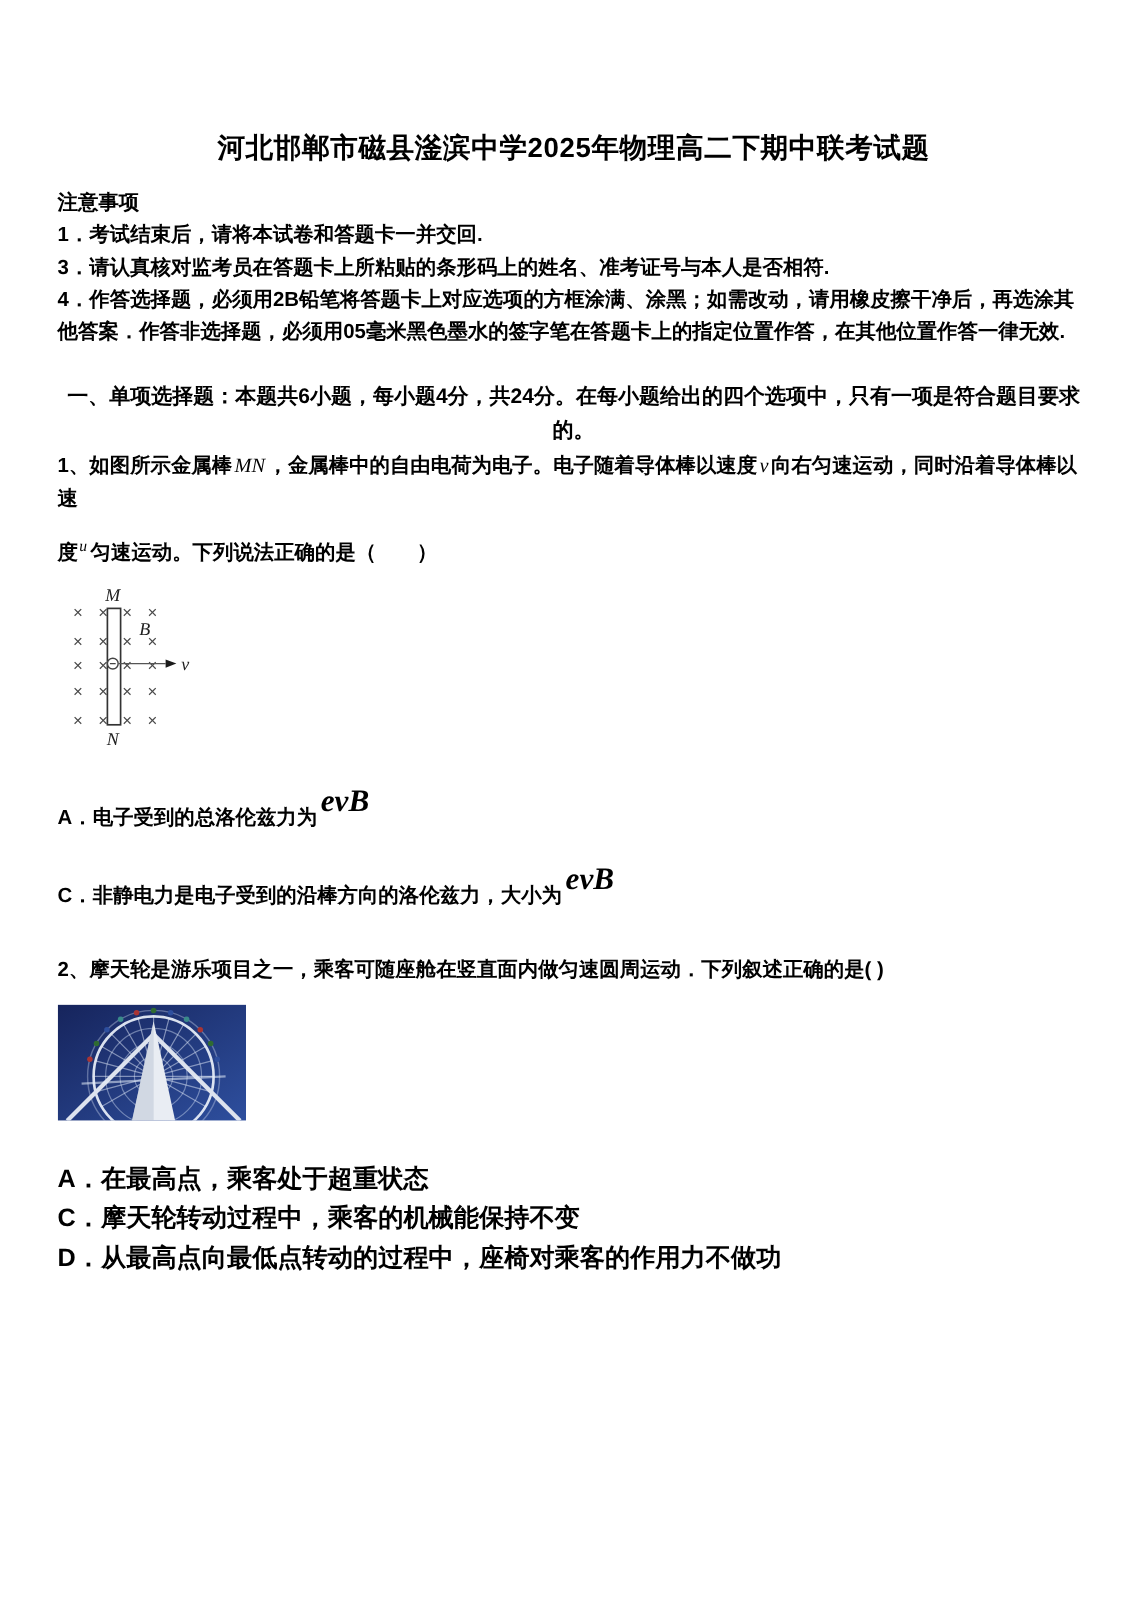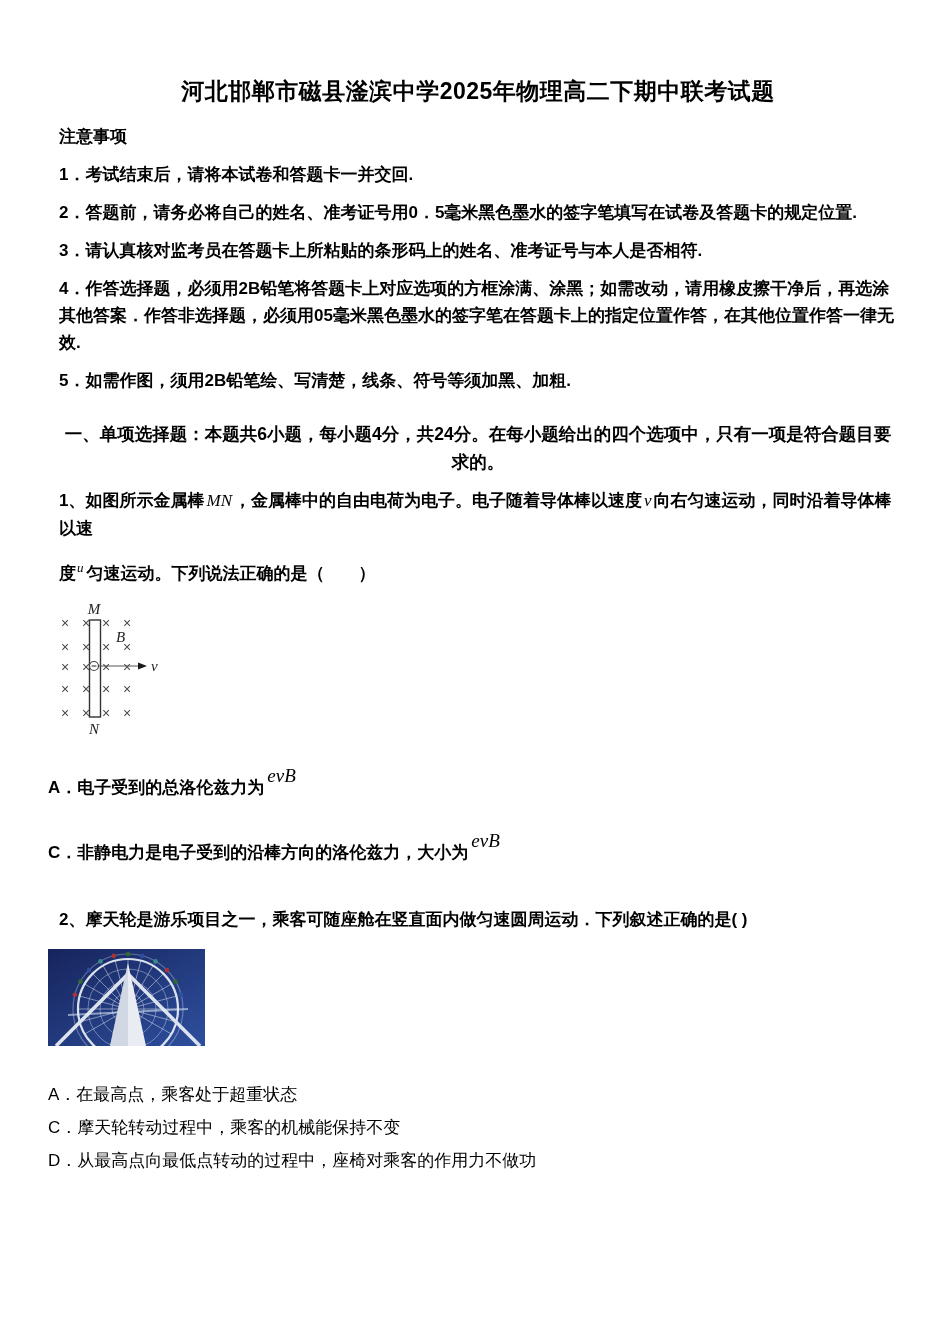--- a/index.html
+++ b/index.html
@@ -4,7 +4,7 @@
 <style>
   html,body{margin:0;padding:0;background:#ffffff;}
   body{width:950px;height:1344px;overflow:hidden;font-family:"Liberation Sans",sans-serif;color:#000;}
-  .page{box-sizing:border-box;width:950px;height:1344px;padding:76px 42px 0 48px;}
+  .page{box-sizing:border-box;width:950px;height:1344px;padding:108px 42px 0 48px;}
   .title{font-size:23px;font-weight:bold;text-align:center;margin:0 0 16px 0;letter-spacing:.5px;}
   p{margin:11px;}
   .notice p{font-size:17px;font-weight:bold;line-height:27px;}

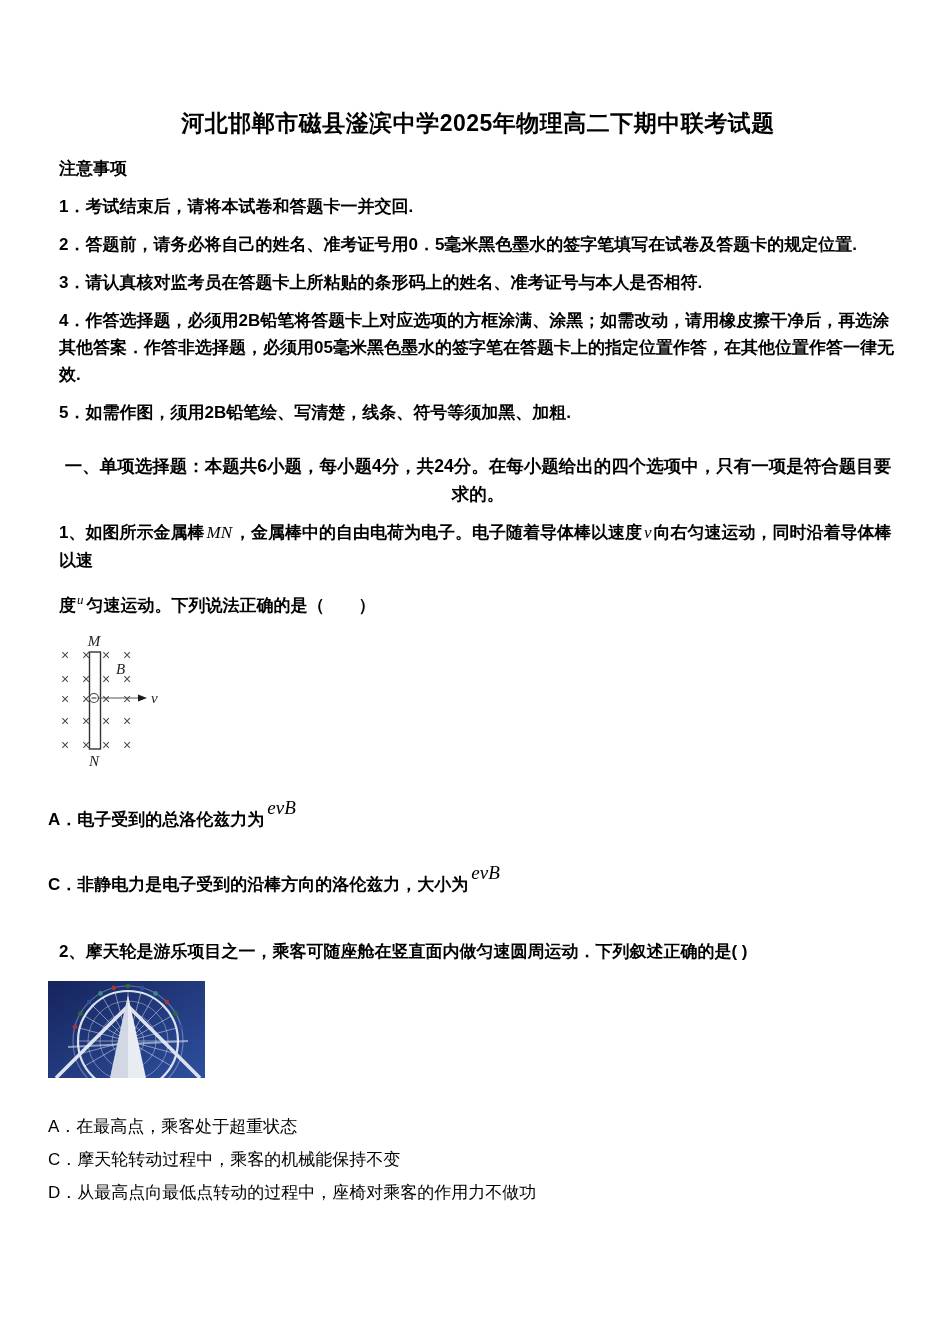--- a/index.html
+++ b/index.html
@@ -6,7 +6,7 @@
   body{width:950px;height:1344px;overflow:hidden;font-family:"Liberation Sans",sans-serif;color:#000;}
   .page{box-sizing:border-box;width:950px;height:1344px;padding:108px 42px 0 48px;}
   .title{font-size:23px;font-weight:bold;text-align:center;margin:0 0 16px 0;letter-spacing:.5px;}
-  p{margin:11px;}
+  p{margin:0;}
   .notice p{font-size:17px;font-weight:bold;line-height:27px;}
   .notice-heading{font-weight:bold;}
   .section-heading{font-size:17.5px;font-weight:bold;line-height:28px;margin-top:26px;text-align:center;}

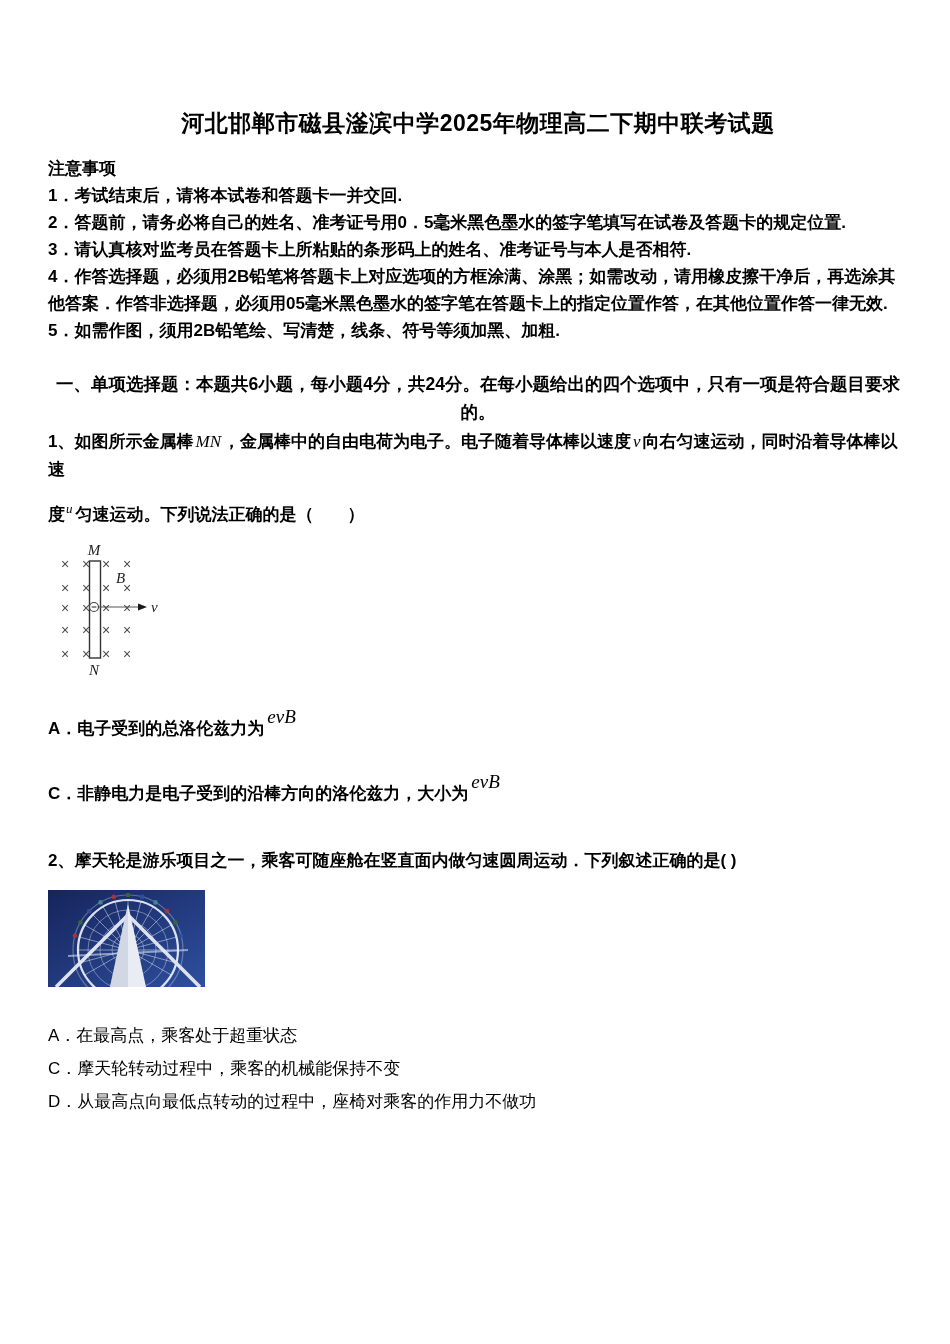--- a/index.html
+++ b/index.html
@@ -39,7 +39,6 @@
   <div class="notice">
     <p class="notice-heading">注意事项</p>
     <p>1．考试结束后，请将本试卷和答题卡一并交回.</p>
-    <p>2．答题前，请务必将自己的姓名、准考证号用0．5毫米黑色墨水的签字笔填写在试卷及答题卡的规定位置.</p>
     <p>3．请认真核对监考员在答题卡上所粘贴的条形码上的姓名、准考证号与本人是否相符.</p>
     <p>4．作答选择题，必须用2B铅笔将答题卡上对应选项的方框涂满、涂黑；如需改动，请用橡皮擦干净后，再选涂其他答案．作答非选择题，必须用05毫米黑色墨水的签字笔在答题卡上的指定位置作答，在其他位置作答一律无效.</p>
     <p>5．如需作图，须用2B铅笔绘、写清楚，线条、符号等须加黑、加粗.</p>

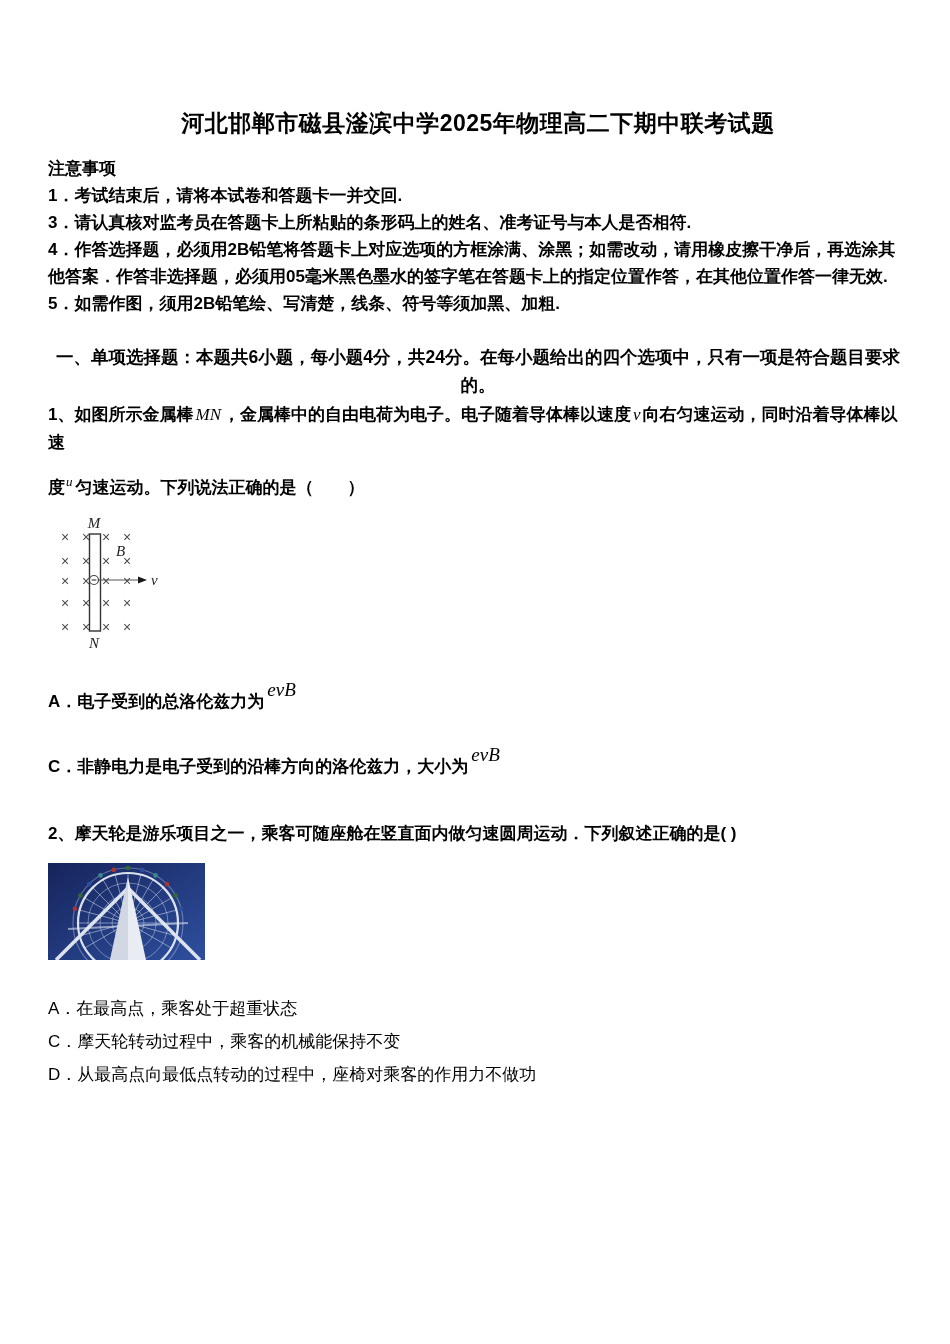--- a/index.html
+++ b/index.html
@@ -41,7 +41,6 @@
     <p>1．考试结束后，请将本试卷和答题卡一并交回.</p>
     <p>3．请认真核对监考员在答题卡上所粘贴的条形码上的姓名、准考证号与本人是否相符.</p>
     <p>4．作答选择题，必须用2B铅笔将答题卡上对应选项的方框涂满、涂黑；如需改动，请用橡皮擦干净后，再选涂其他答案．作答非选择题，必须用05毫米黑色墨水的签字笔在答题卡上的指定位置作答，在其他位置作答一律无效.</p>
-    <p>5．如需作图，须用2B铅笔绘、写清楚，线条、符号等须加黑、加粗.</p>
   </div>
 
   <p class="section-heading">一、单项选择题：本题共6小题，每小题4分，共24分。在每小题给出的四个选项中，只有一项是符合题目要求的。</p>

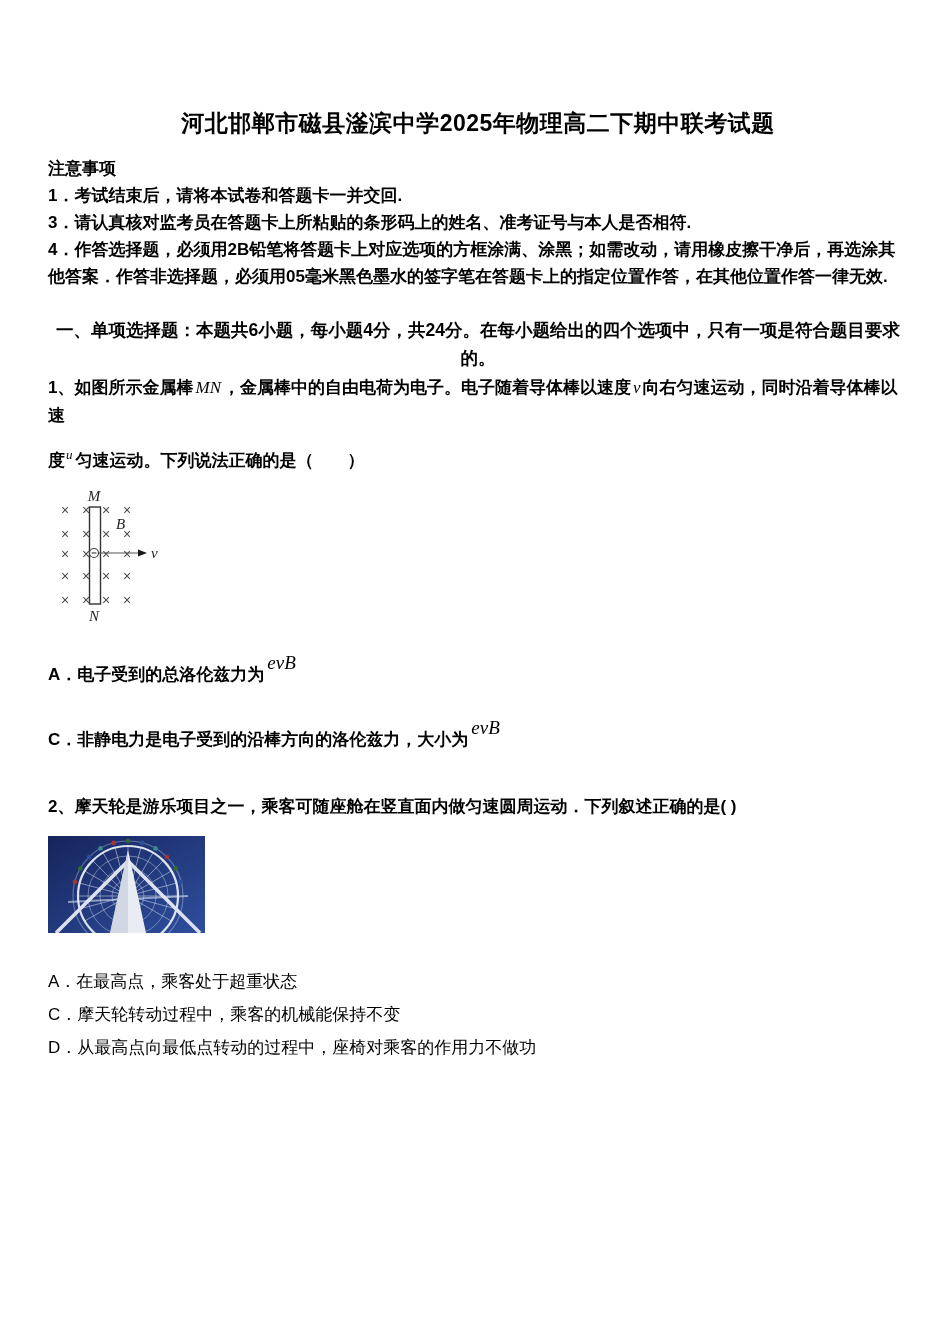--- a/index.html
+++ b/index.html
@@ -20,7 +20,7 @@
   .q1-options{margin-top:30px;}
   .q1-option{font-size:17px;font-weight:bold;height:30px;margin-bottom:35px;white-space:nowrap;}
   .opt-label{display:inline-block;min-width:28px;}
-  .formula{font-family:"Liberation Serif",serif;font-style:italic;font-weight:normal;font-size:19px;position:relative;top:-11px;padding-left:3px;}
+  .formula{font-family:"Liberation Serif",serif;font-style:italic;font-weight:bold;font-size:26px;position:relative;top:-11px;padding-left:3px;}
   .q2-text{margin-top:0px;}
   .photo{width:157px;height:97px;margin-top:15px;overflow:hidden;}
   .q2-options{margin-top:32px;}

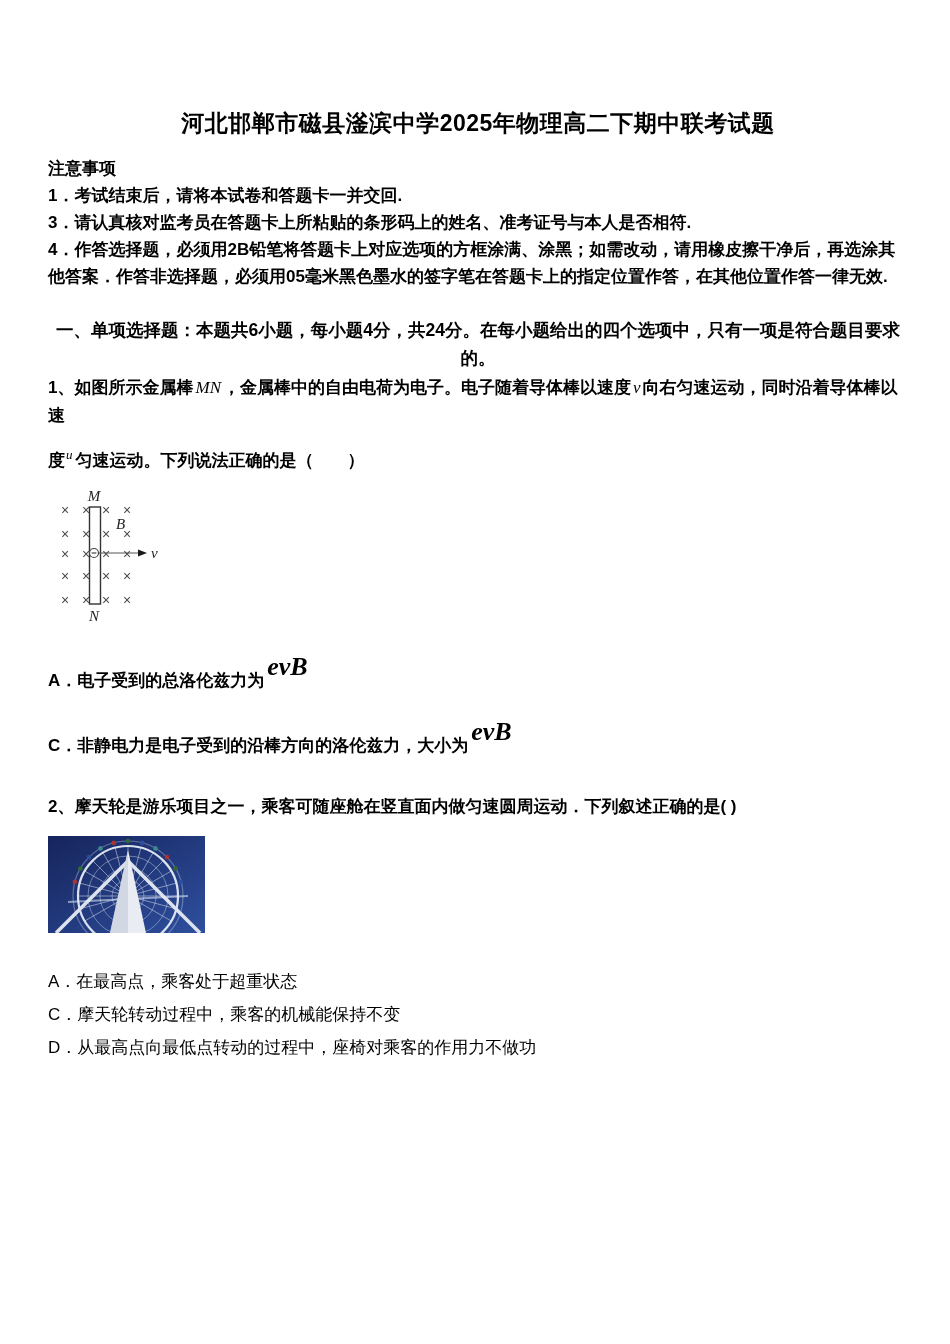--- a/index.html
+++ b/index.html
@@ -24,7 +24,7 @@
   .q2-text{margin-top:0px;}
   .photo{width:157px;height:97px;margin-top:15px;overflow:hidden;}
   .q2-options{margin-top:32px;}
-  .q2-option{font-size:17px;font-weight:normal;line-height:33px;white-space:nowrap;}
+  .q2-option{font-size:21px;font-weight:bold;line-height:33px;white-space:nowrap;}
   .q3-para{margin-top:25px;}
   .q3-line{line-height:37px;}
   svg text.figlab{font-family:"Liberation Serif",serif;font-style:italic;}

